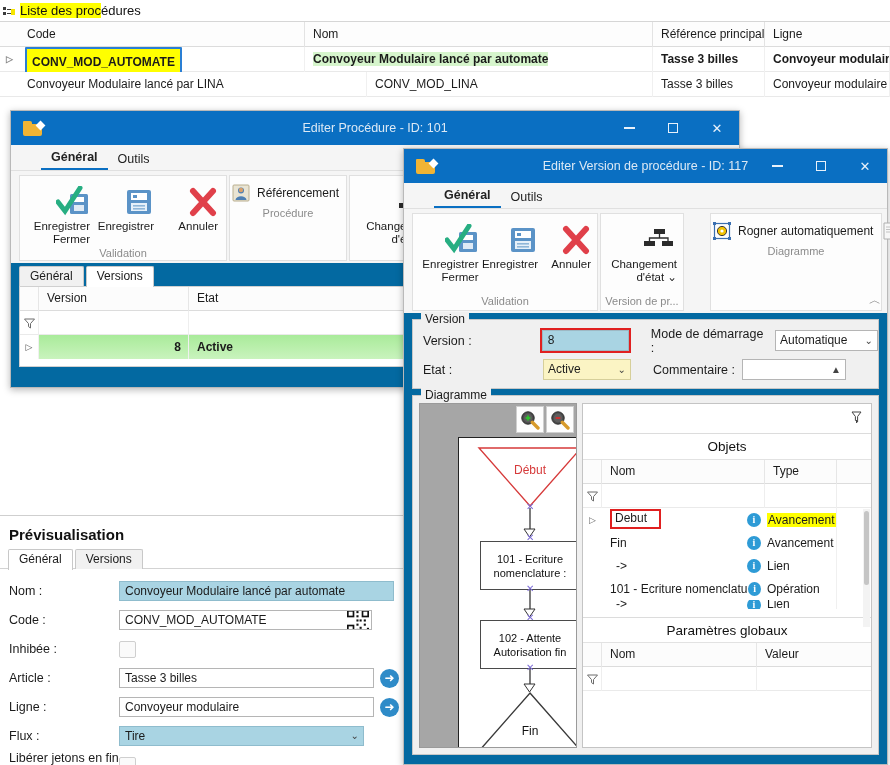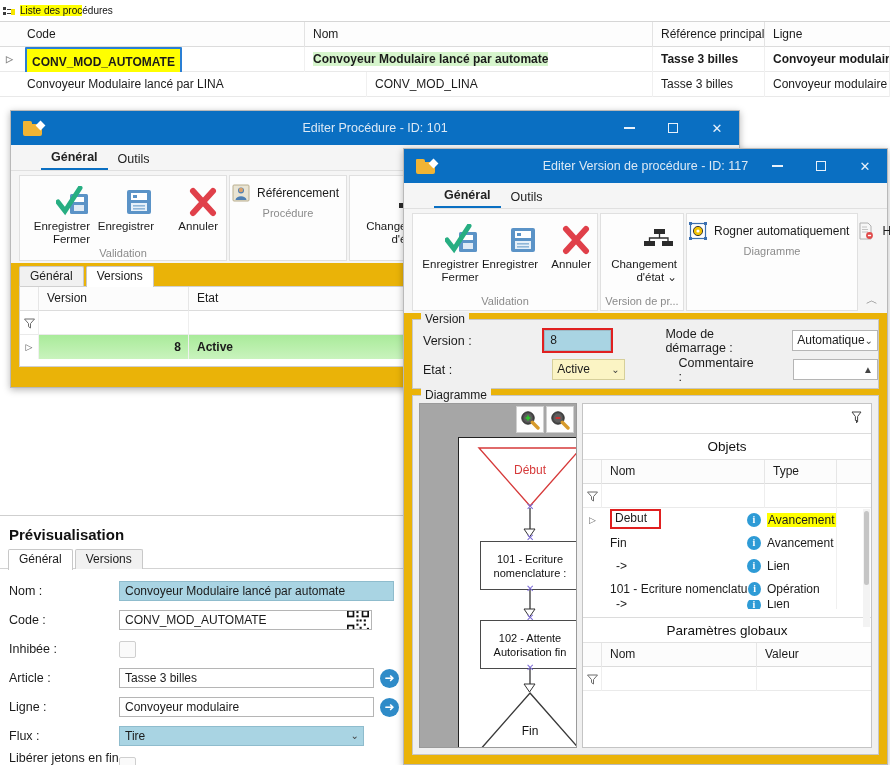--- a/index.html
+++ b/index.html
@@ -24,7 +24,7 @@
   .crumb-ico i:nth-child(3){ left:4px; top:4px; width:4px; height:1.5px;}
   .crumb-ico i:nth-child(4){ left:4px; top:8px; width:4px; height:1.5px;}
   .crumb-ico i:nth-child(5){ left:8px; top:4px; width:4px; height:6px; background:#f6e500;}
-  .crumb-txt { font-size:10px; color:#111; white-space:nowrap; }
+  .crumb-txt { font-size:13px; color:#111; white-space:nowrap; }
   .hl { background:#ffff00; }
 
   

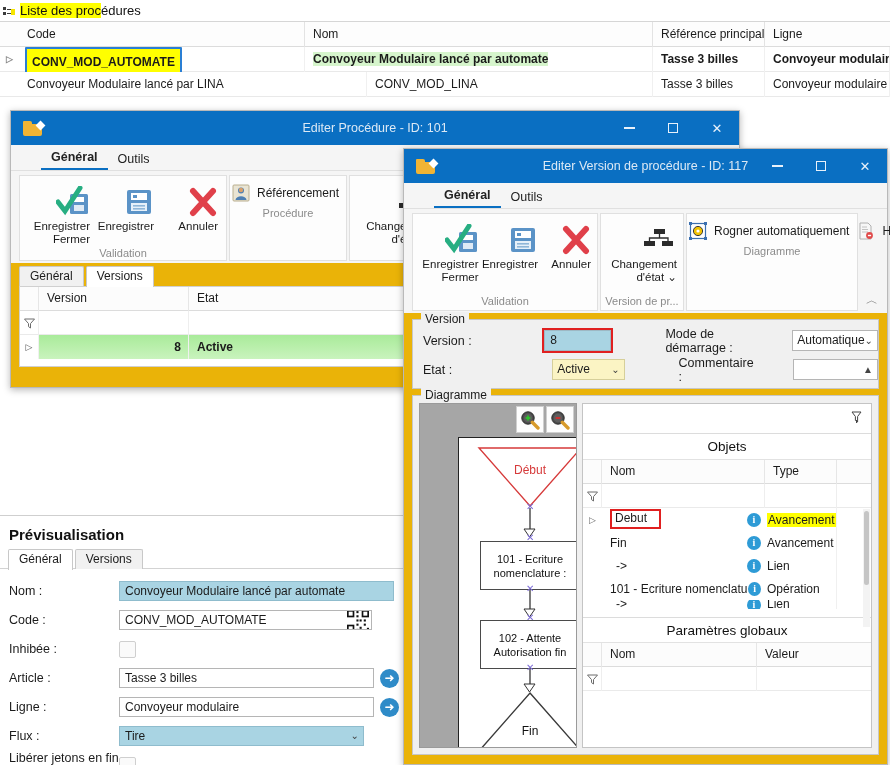--- a/index.html
+++ b/index.html
@@ -49,7 +49,7 @@
   .greenhl { background:#d6f5cc; }
 
   
-  .win { position:absolute; background:#eab308; border:1px solid #b9b9b9;
+  .win { position:absolute; background:#0369a1; border:1px solid #b9b9b9;
      box-shadow:0 2px 7px rgba(0,0,0,.28); }
   .win-title { height:34px; background:#0a6fc2; display:flex; align-items:center;
      color:#dce9f5; font-size:12.5px; position:relative; }

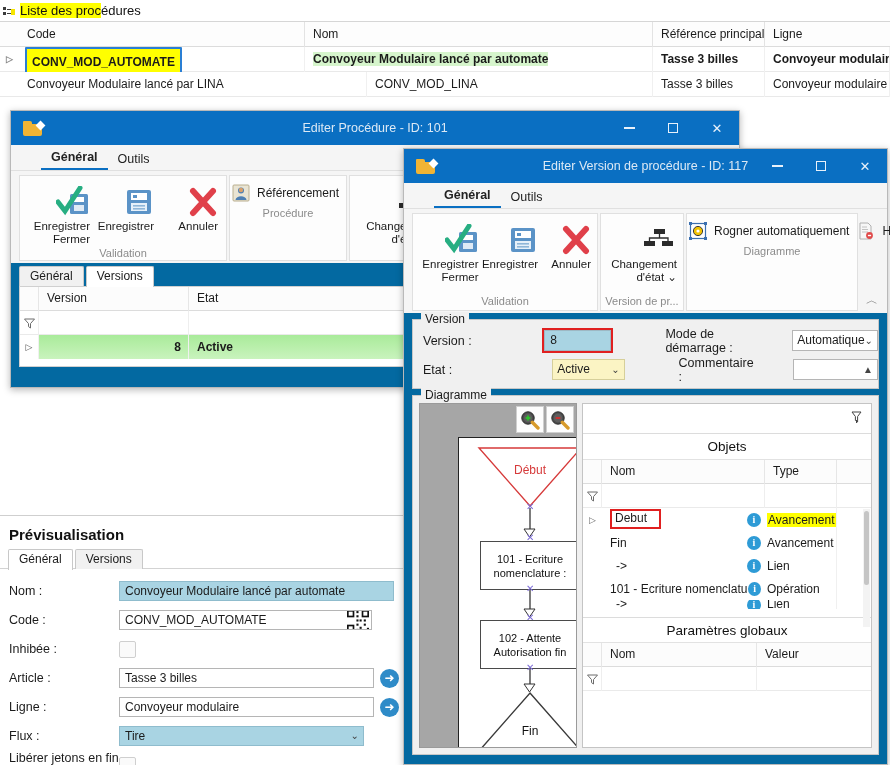--- a/index.html
+++ b/index.html
@@ -498,7 +498,7 @@
         <div class="rib-label">Version de pr...</div>
       </div>
 
-      <div class="rib-group" style="width:172px;">
+      <div class="rib-group" style="width:172px;margin-left:24px;">
         <div class="sml-list">
           <div class="sml-btn">
             <span class="sml-ico">

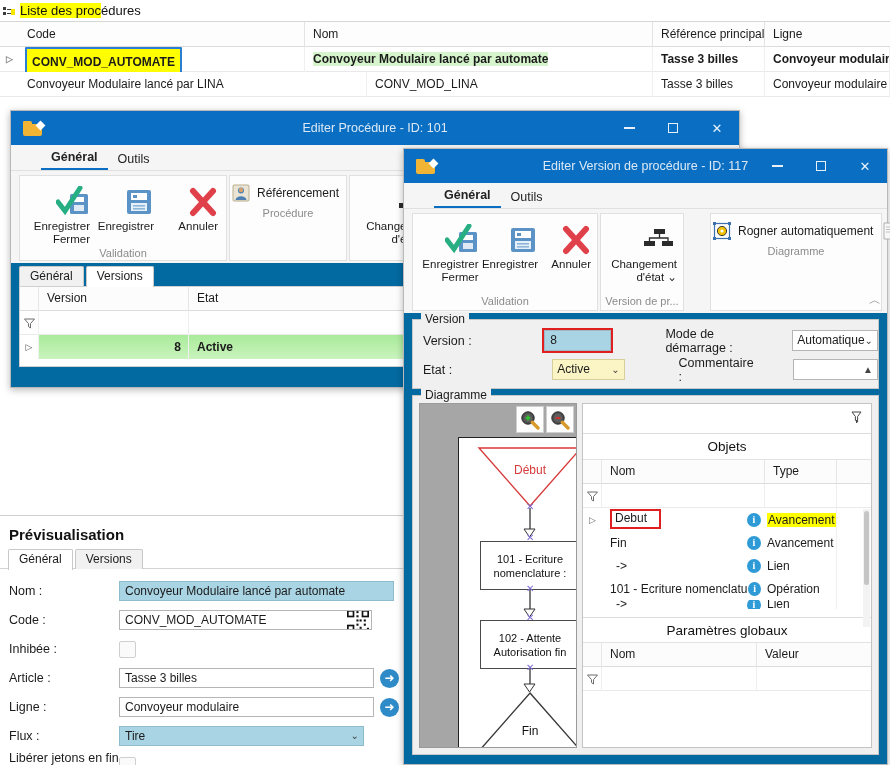--- a/index.html
+++ b/index.html
@@ -134,7 +134,7 @@
       background:#f0f0f0; }
   .gbox > .cap { position:absolute; top:-8px; left:8px; background:#f0f0f0;
       padding:0 4px; font-size:12px; color:#1b1b1b;}
-  .v-row { display:flex; align-items:center; height:25px; margin:4px 0 0 10px;gap:32px;}
+  .v-row { display:flex; align-items:center; height:25px; margin:4px 0 0 10px;}
   .v-lbl { font-size:12.5px; color:#1b1b1b; }
   .inp { height:21px; border:1px solid #9db8c4; background:#a9d4e3; font-size:12px;
       line-height:19px; padding-left:4px; color:#1b1b1b; }

